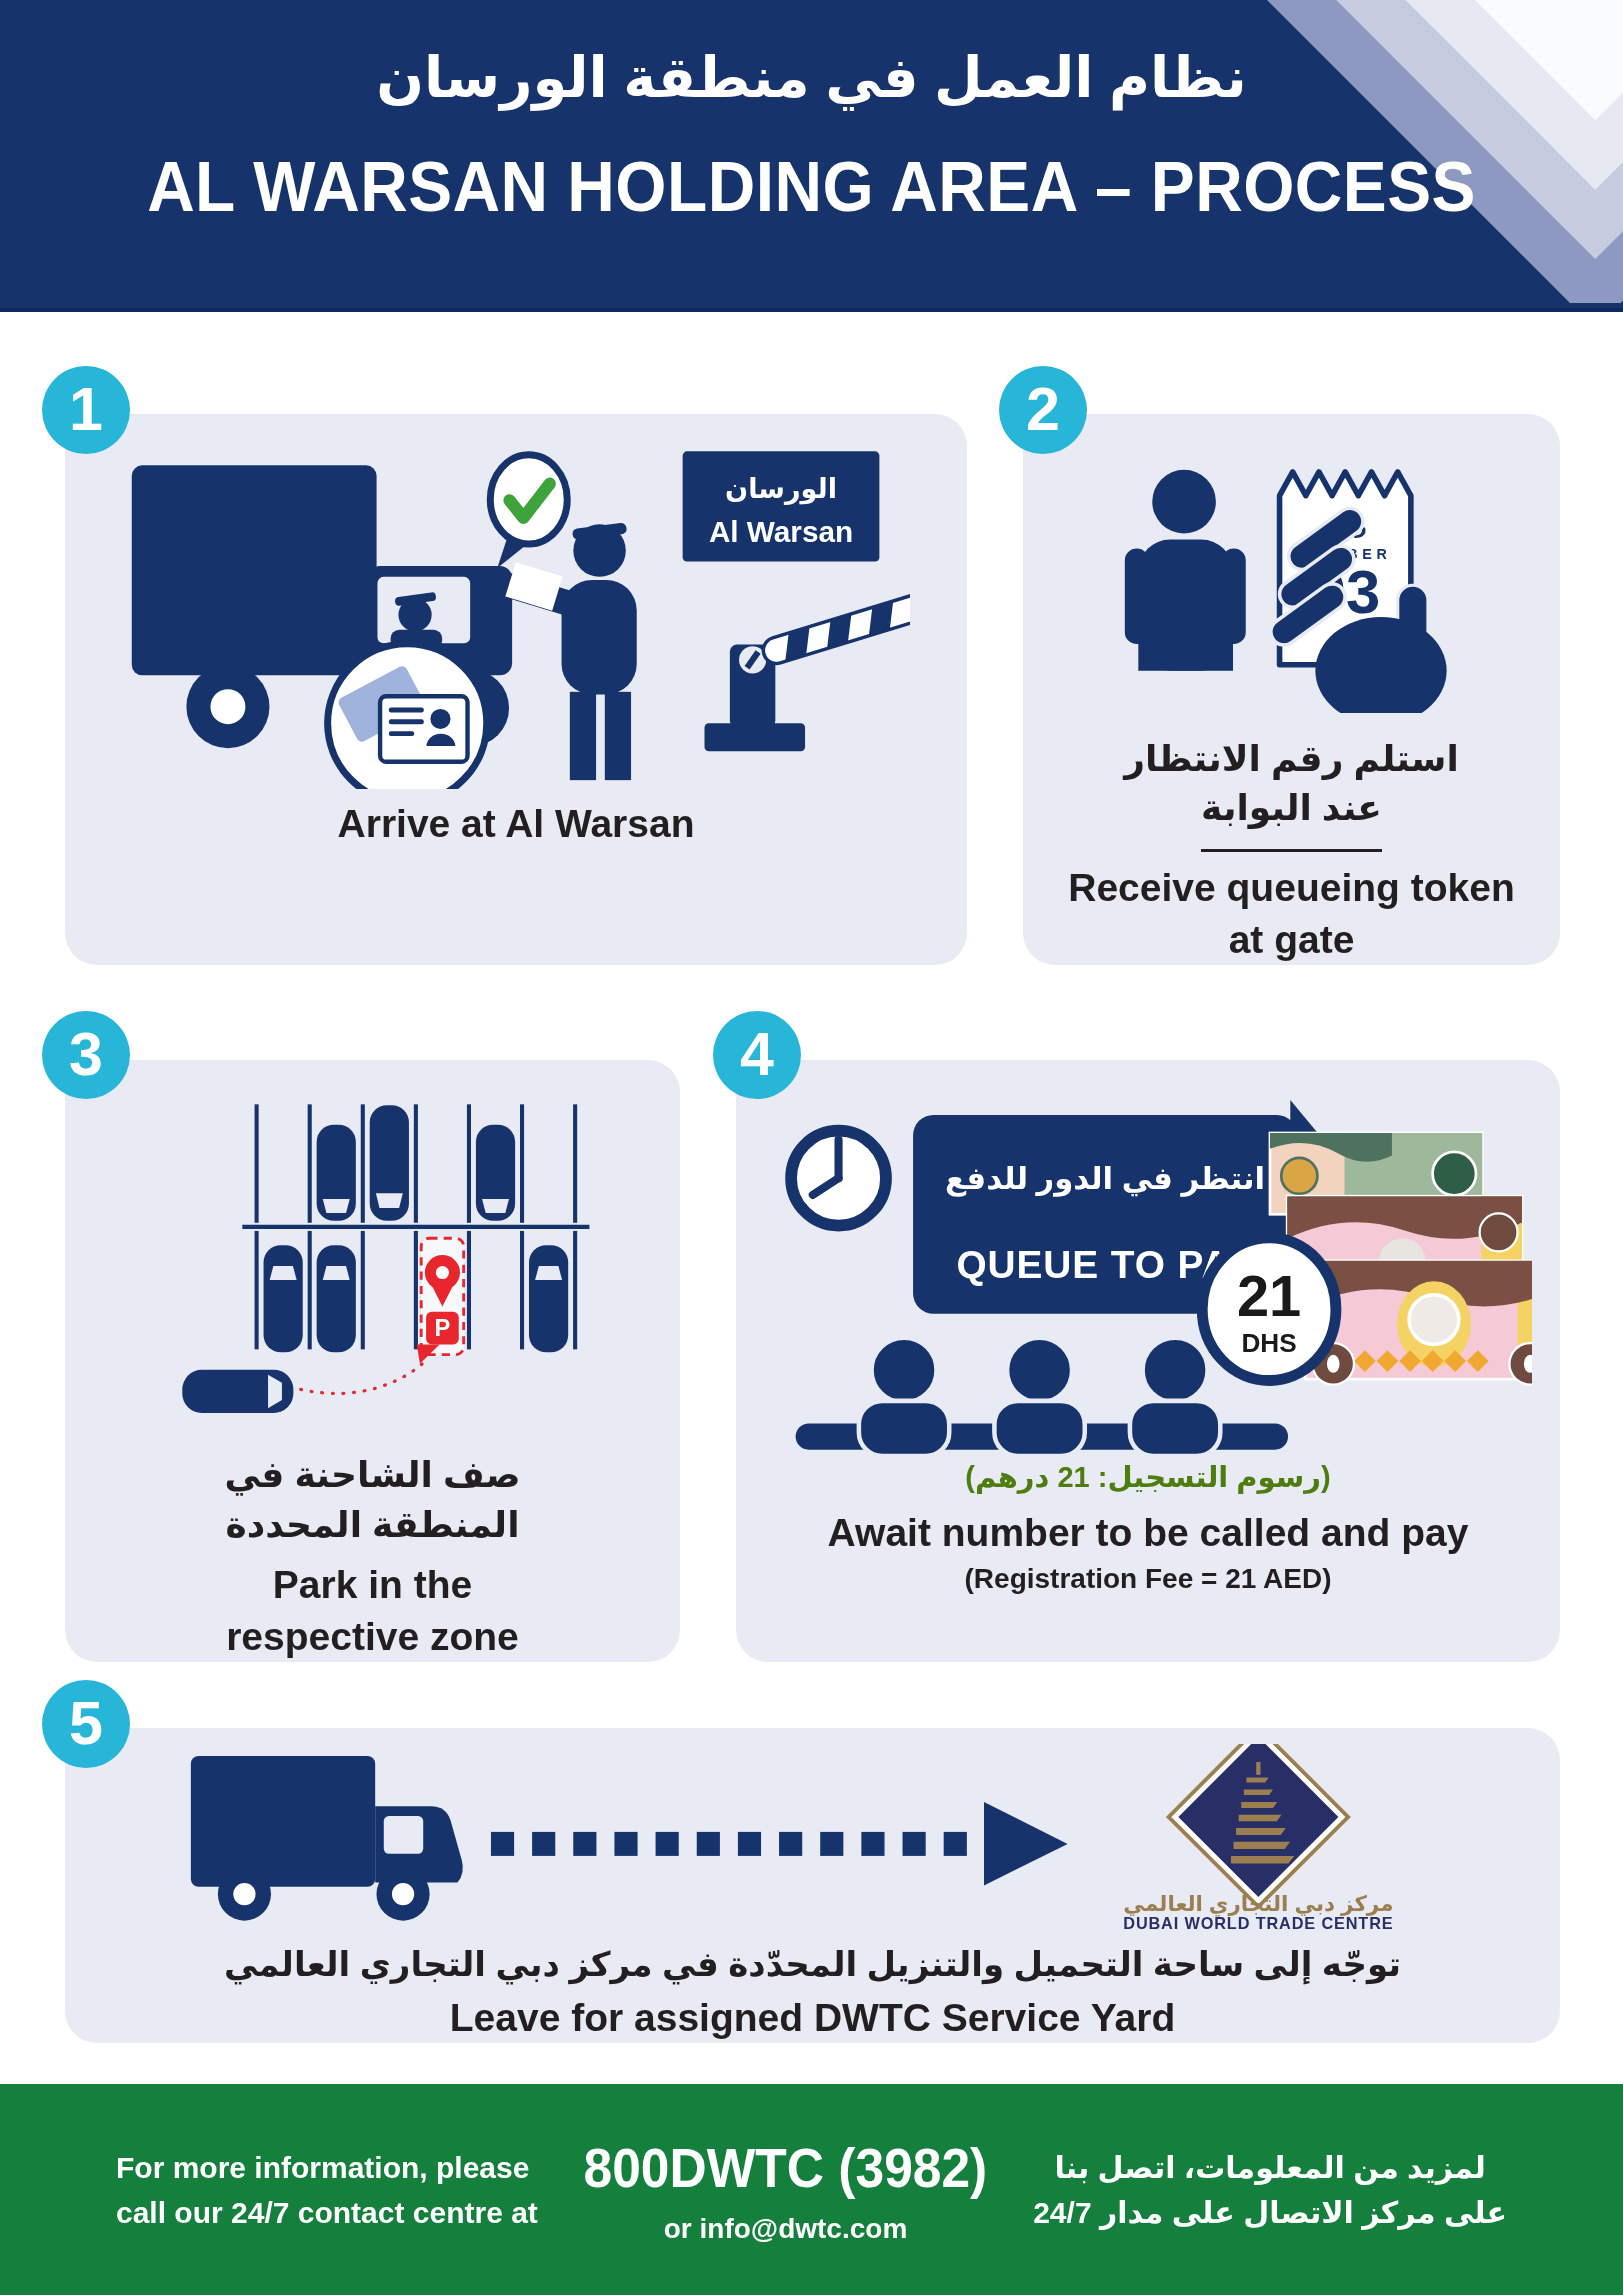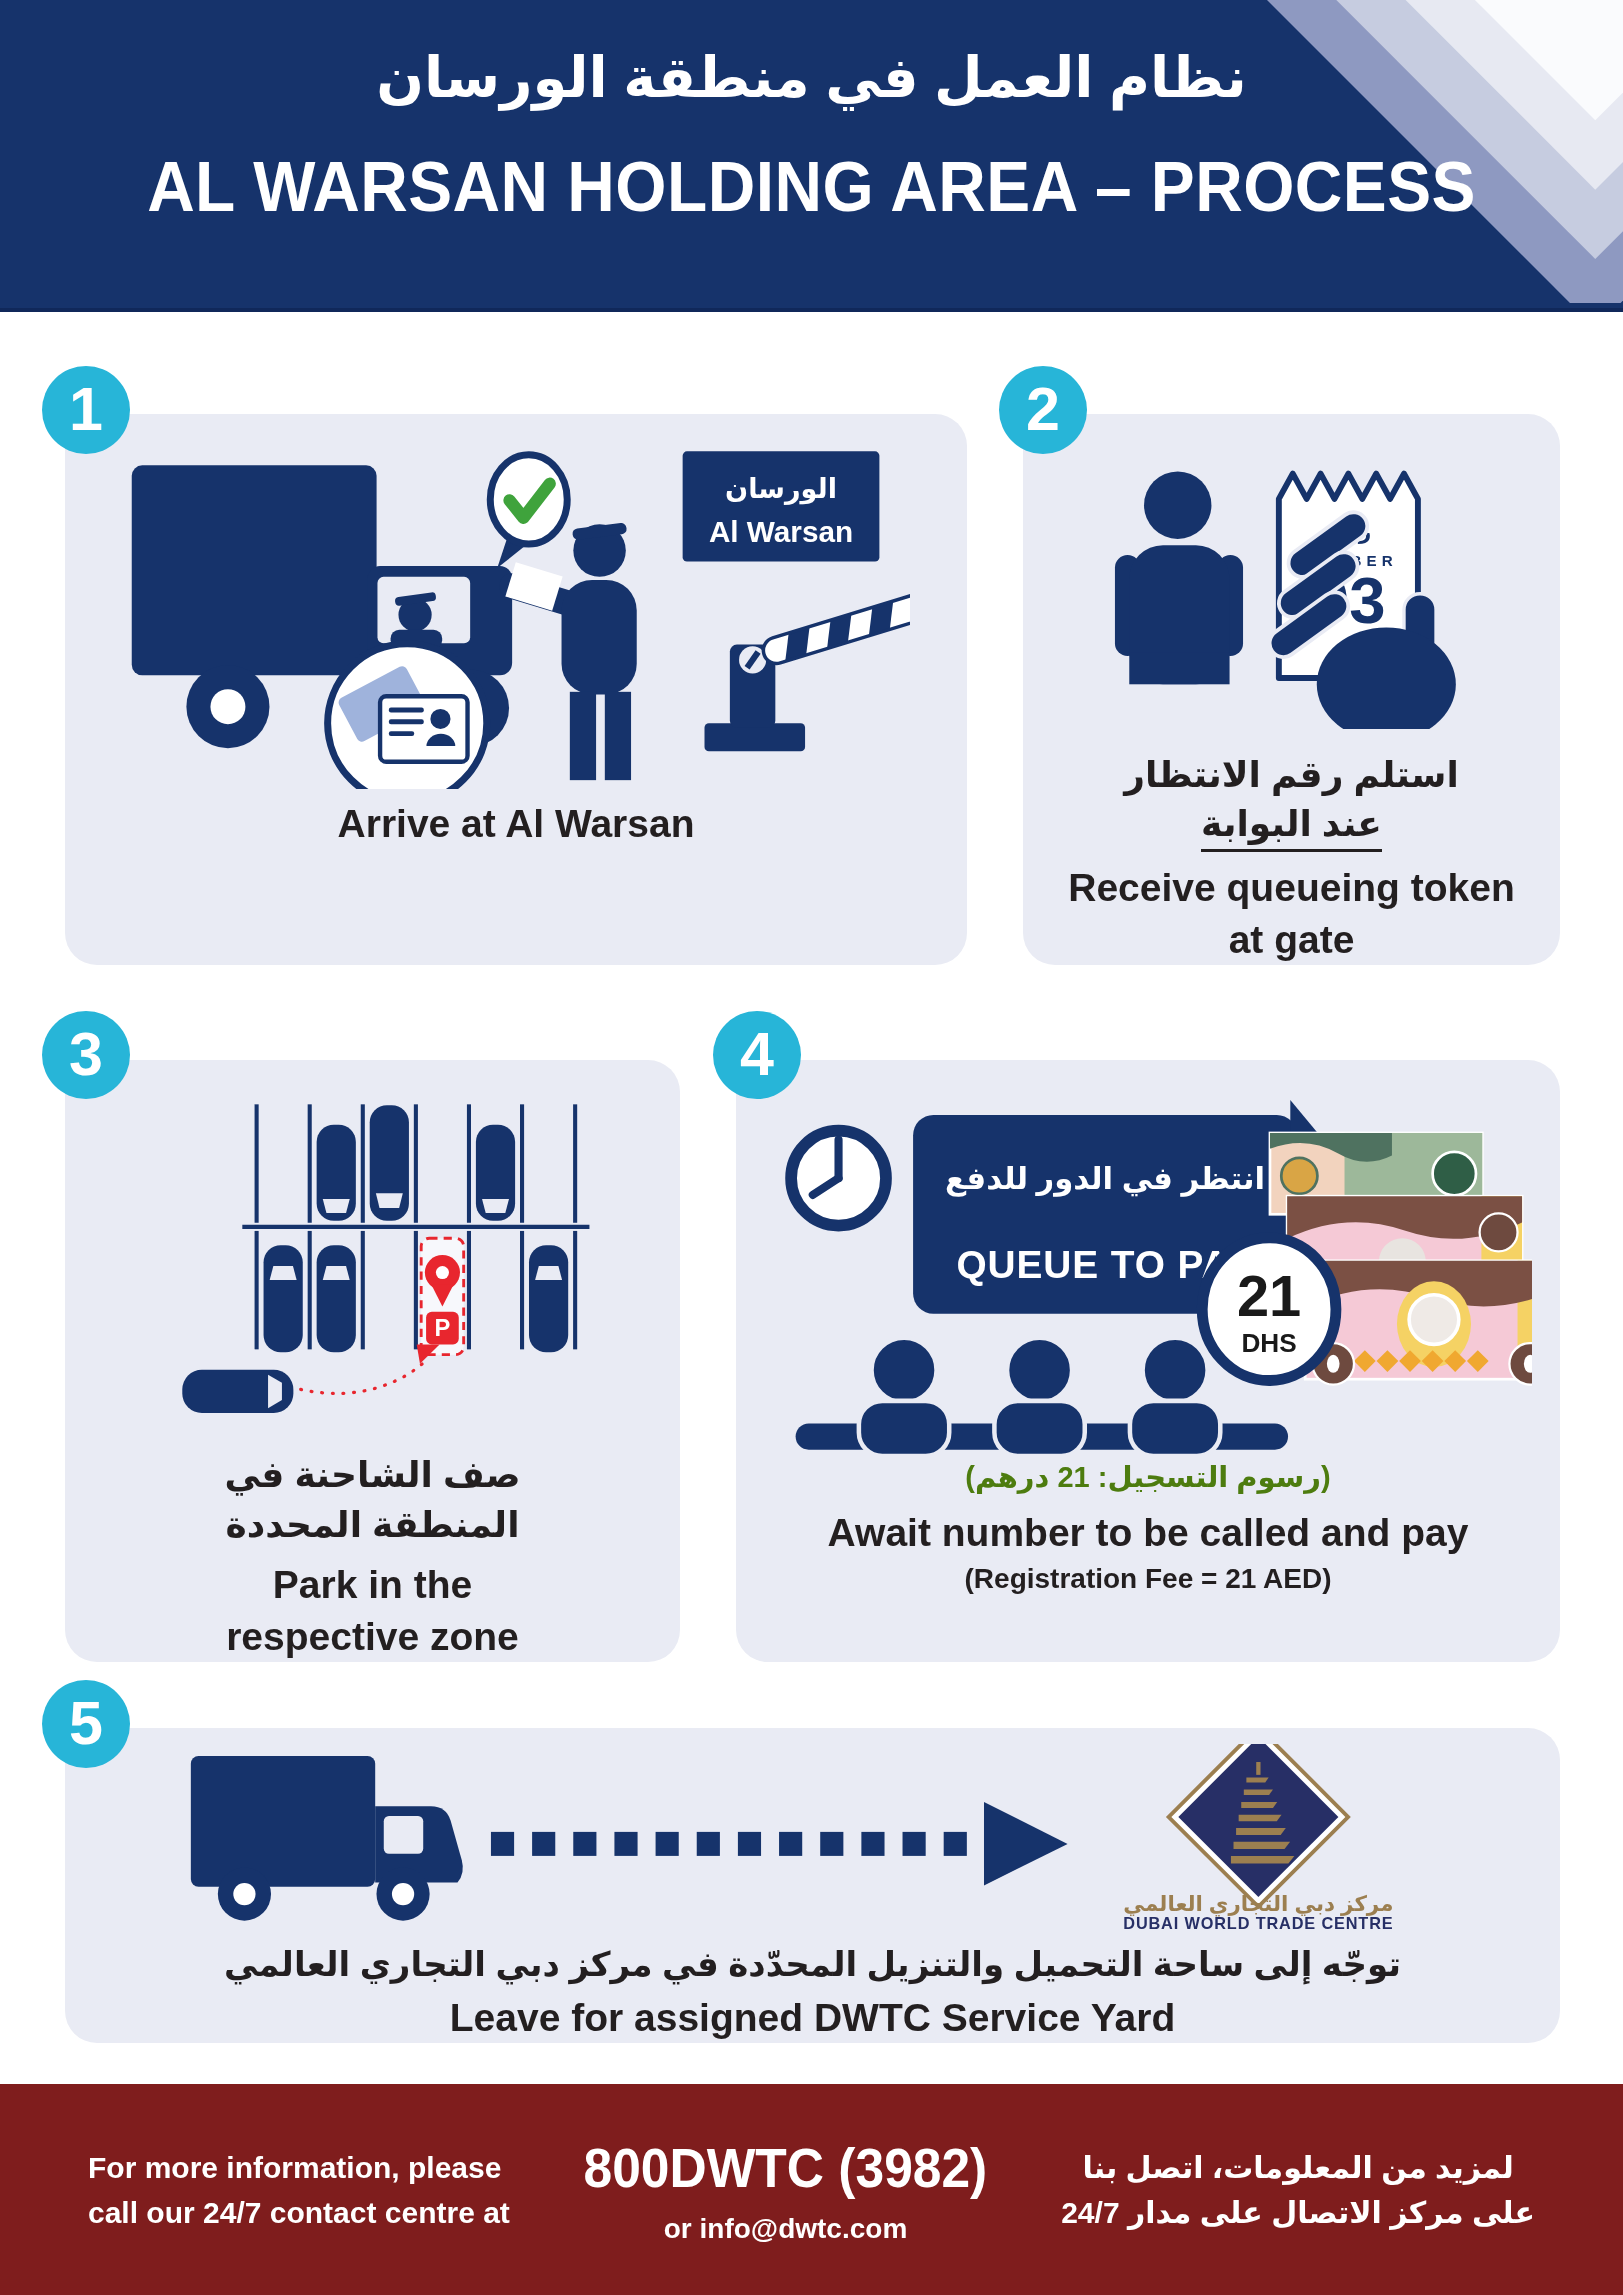--- a/index.html
+++ b/index.html
@@ -32,7 +32,7 @@
   .cap-en{text-align:center;font-size:39px;font-weight:bold;color:#231F20;line-height:1.32;}
   .cap-sub-ar{direction:rtl;text-align:center;font-size:29px;font-weight:bold;color:#4d7c0f;line-height:1.45;}
   .cap-sub-en{text-align:center;font-size:28px;font-weight:bold;color:#231F20;line-height:1.45;}
-  .u-line{display:inline-block;border-bottom:3.2px solid #231F20;padding-bottom:0;}
+  .u-line{display:inline-block;border-bottom:3.2px solid #231F20;padding-bottom:16px;}
   svg text{font-family:"Liberation Sans","DejaVu Sans",sans-serif;}
   
   .footer{position:absolute;left:0;top:2084px;width:1623px;height:212px;background:#7f1d1d;color:#ffffff;

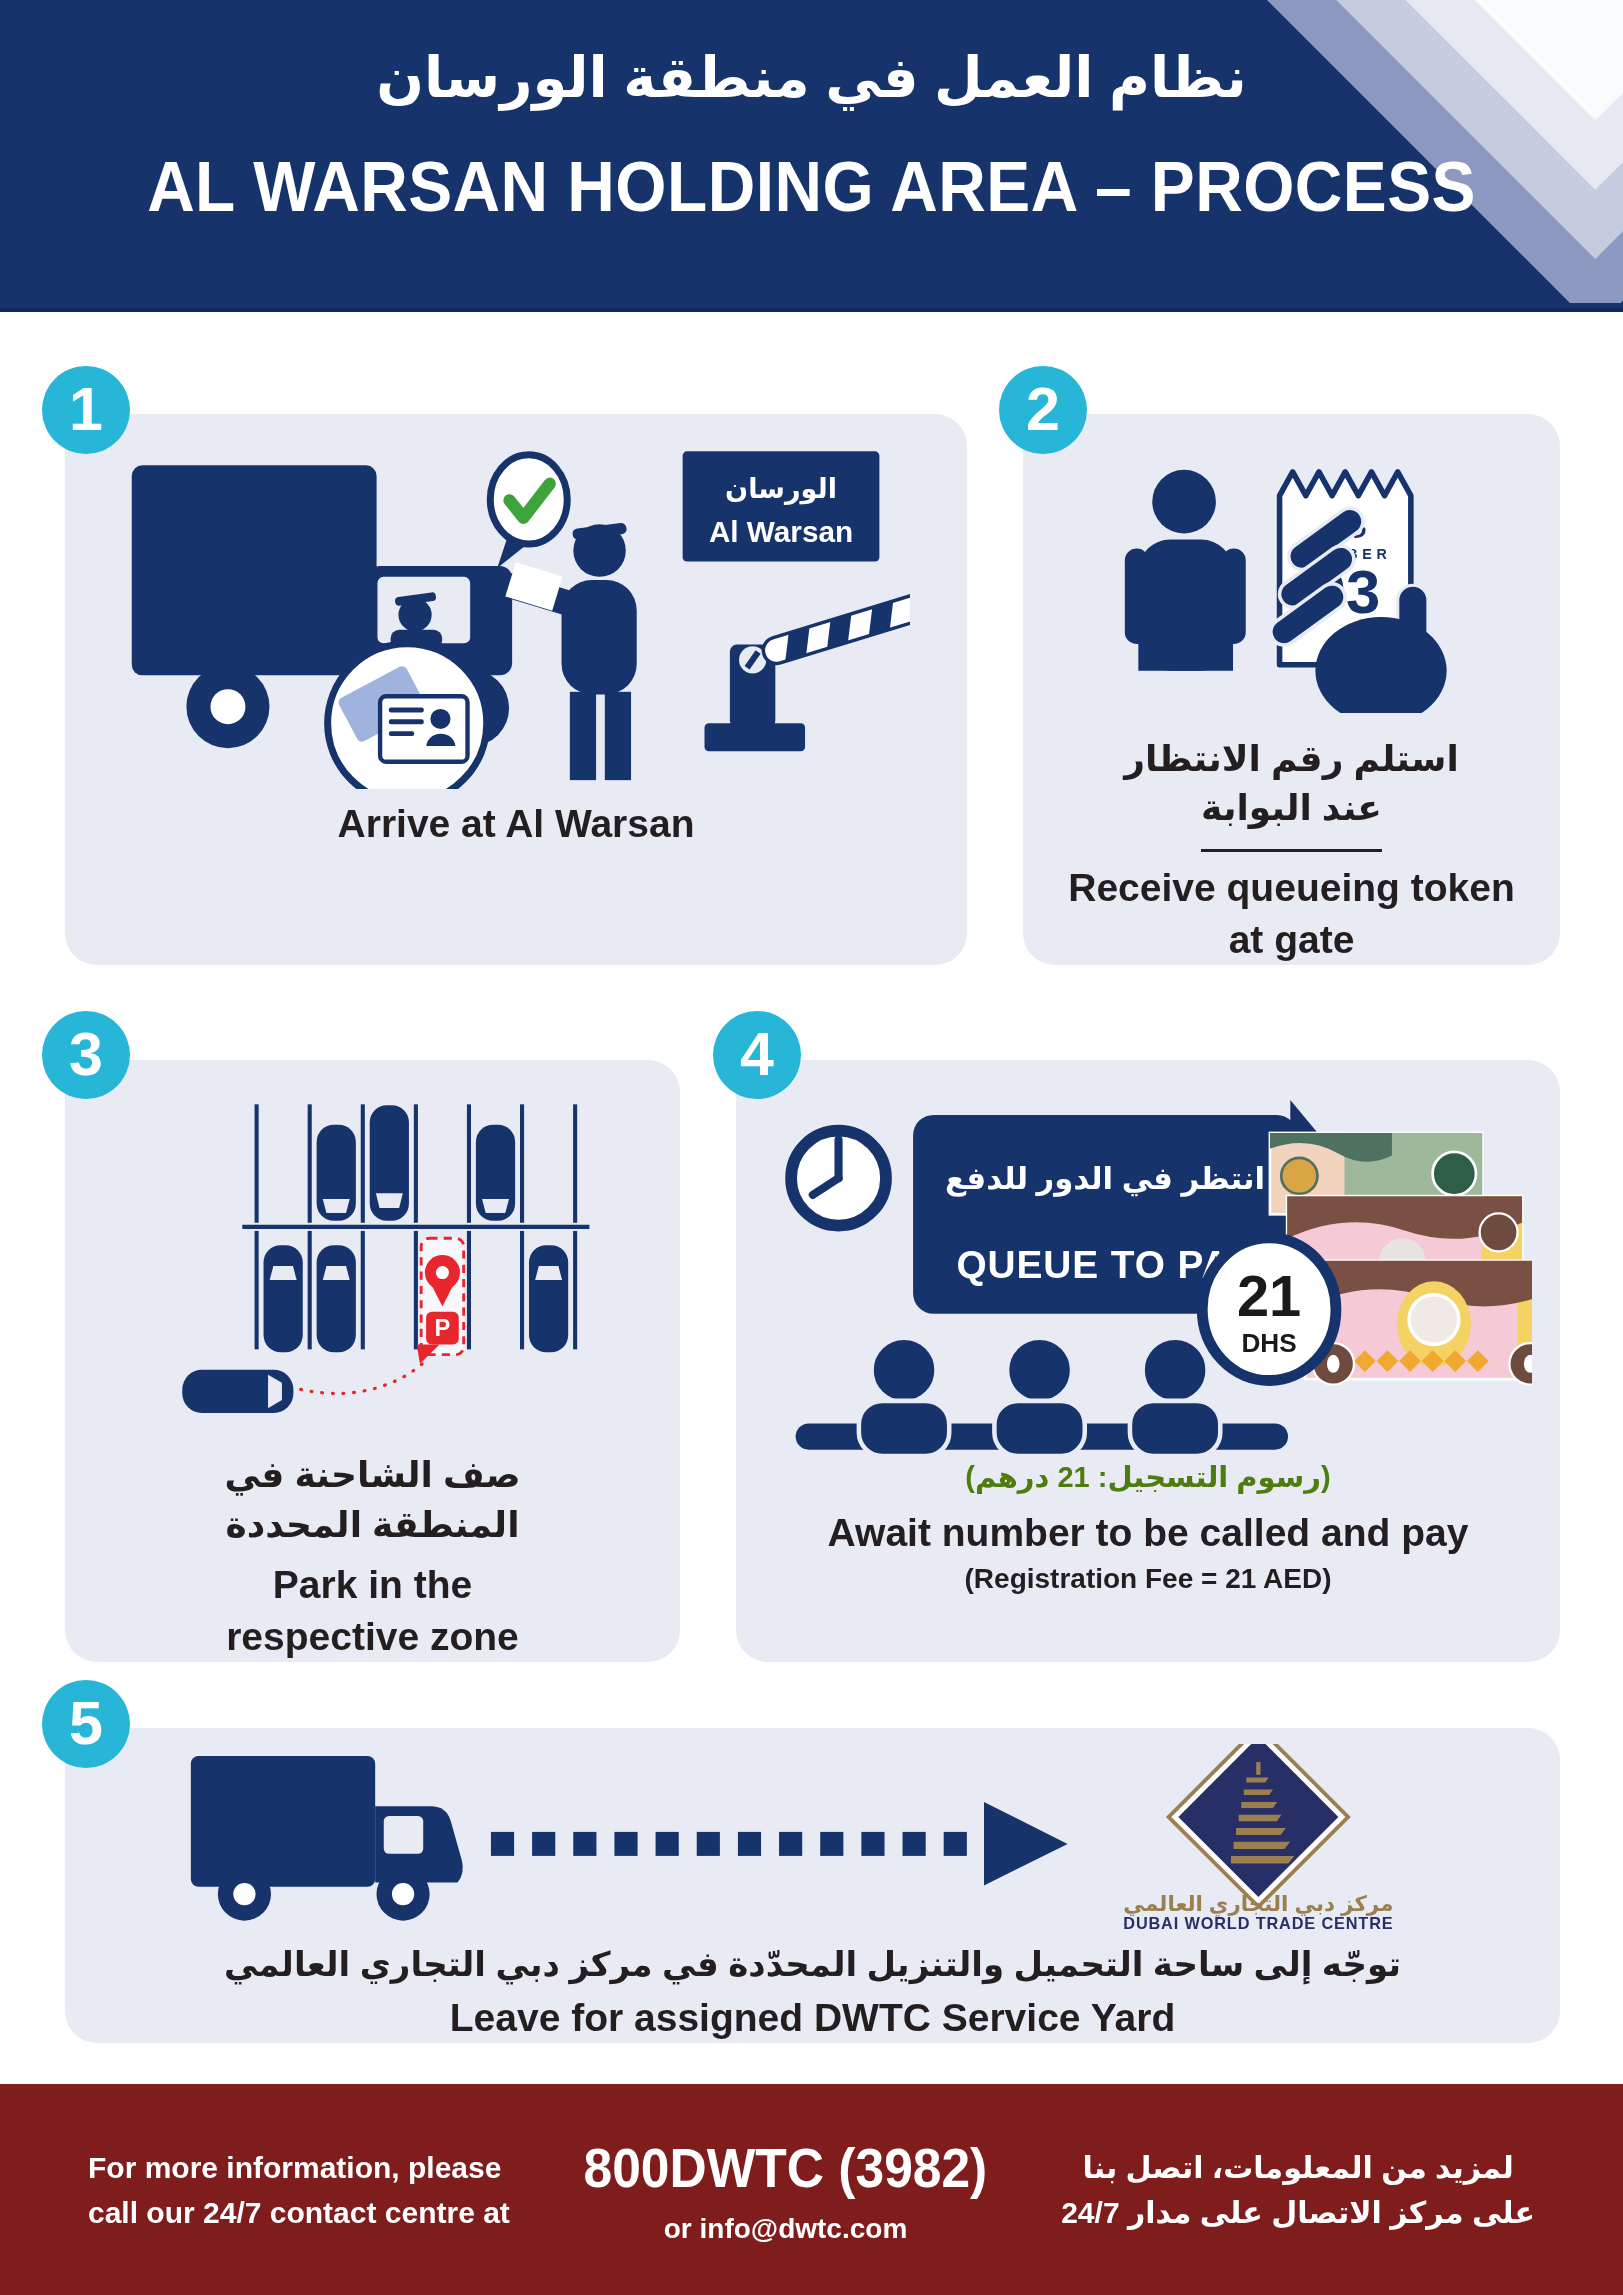--- a/index.html
+++ b/index.html
@@ -35,8 +35,8 @@
   .u-line{display:inline-block;border-bottom:3.2px solid #231F20;padding-bottom:16px;}
   svg text{font-family:"Liberation Sans","DejaVu Sans",sans-serif;}
   
-  .footer{position:absolute;left:0;top:2084px;width:1623px;height:212px;background:#7f1d1d;color:#ffffff;
-    display:flex;flex-direction:row;align-items:center;justify-content:space-between;box-sizing:border-box;padding:0 88px;}
+  .footer{position:absolute;left:0;top:2084px;width:1623px;height:212px;background:#15803d;color:#ffffff;
+    display:flex;flex-direction:row;align-items:center;justify-content:space-between;box-sizing:border-box;padding:0 116px;}
   .f-left{font-size:30px;font-weight:bold;line-height:1.5;text-align:left;}
   .f-center{text-align:center;}
   .f-phone{font-size:56px;font-weight:bold;letter-spacing:0;transform:scaleX(.92);}

